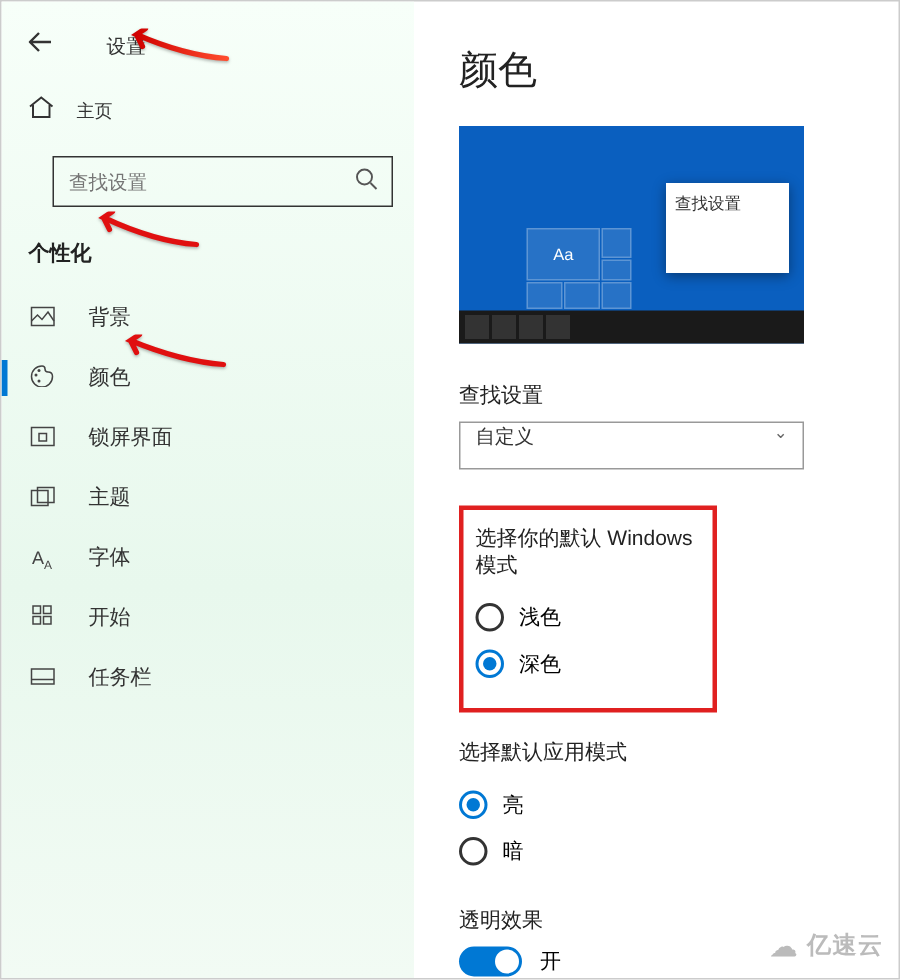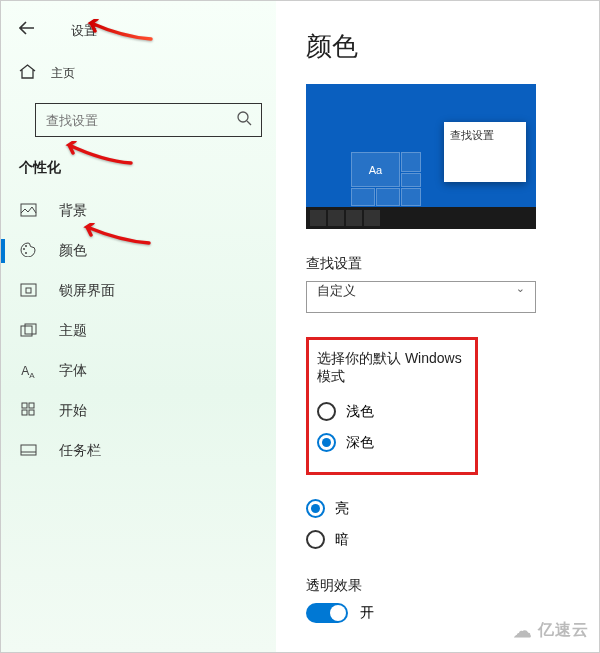--- a/index.html
+++ b/index.html
@@ -183,6 +183,7 @@
   </div>
 
   <div class="radio-group group2">
+    <div class="field-label">选择默认应用模式</div>
     <div class="radio checked">
       <span class="circle"></span>
       <span>亮</span>

